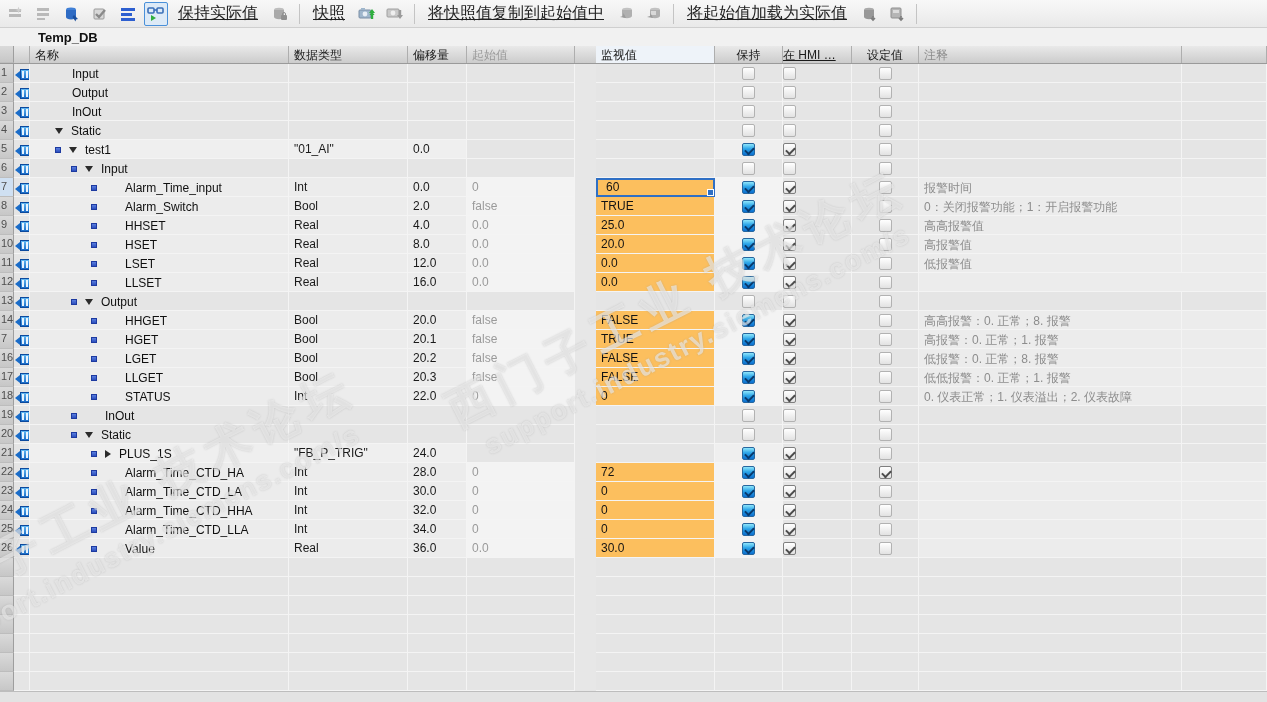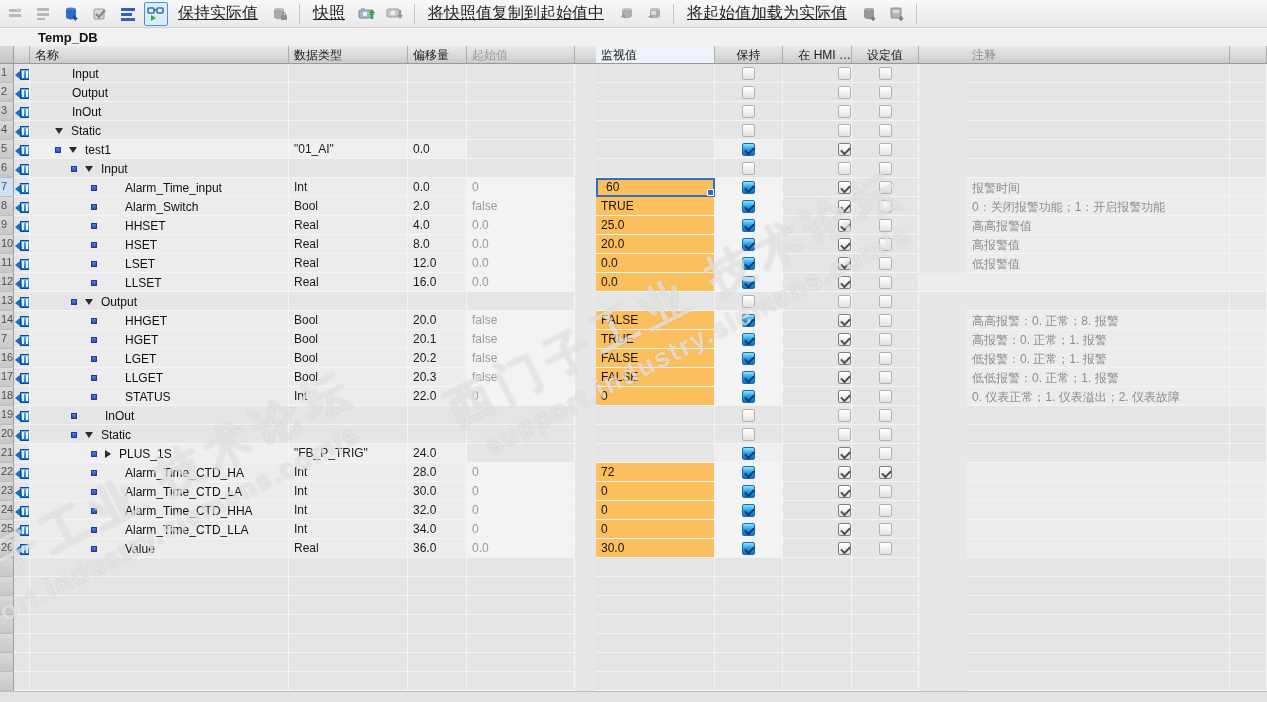--- a/index.html
+++ b/index.html
@@ -53,7 +53,7 @@
   .c-mon.selcell::after{ content:''; position:absolute; right:0; bottom:0; width:5px; height:5px;
                          background:#2f6fc4; border:1px solid #fff; }
   .c-ret{ width:68px; text-align:center; padding-left:0; }
-  .c-hmi{ width:69px; text-align:right; padding-left:0; }
+  .c-hmi{ width:69px; text-align:left; padding-left:0;text-decoration:underline; }
   .c-set{ width:67px; text-align:center; padding-left:0; }
   .c-com{ width:263px; color:#8d8d8d;margin-left:48px; }
   .c-extra{ flex:1; }

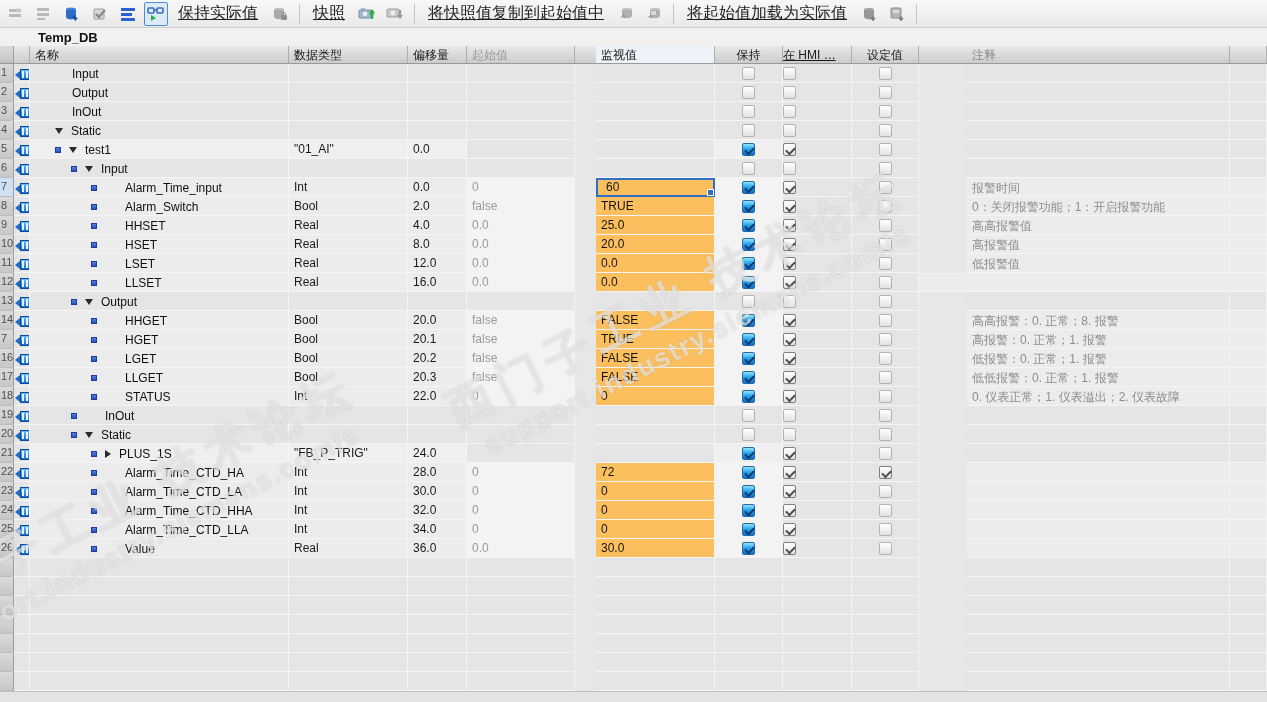--- a/index.html
+++ b/index.html
@@ -55,7 +55,7 @@
   .c-ret{ width:68px; text-align:center; padding-left:0; }
   .c-hmi{ width:69px; text-align:left; padding-left:0;text-decoration:underline; }
   .c-set{ width:67px; text-align:center; padding-left:0; }
-  .c-com{ width:263px; color:#8d8d8d;margin-left:48px; }
+  .c-com{ width:263px; color:#8d8d8d; }
   .c-extra{ flex:1; }
 
   

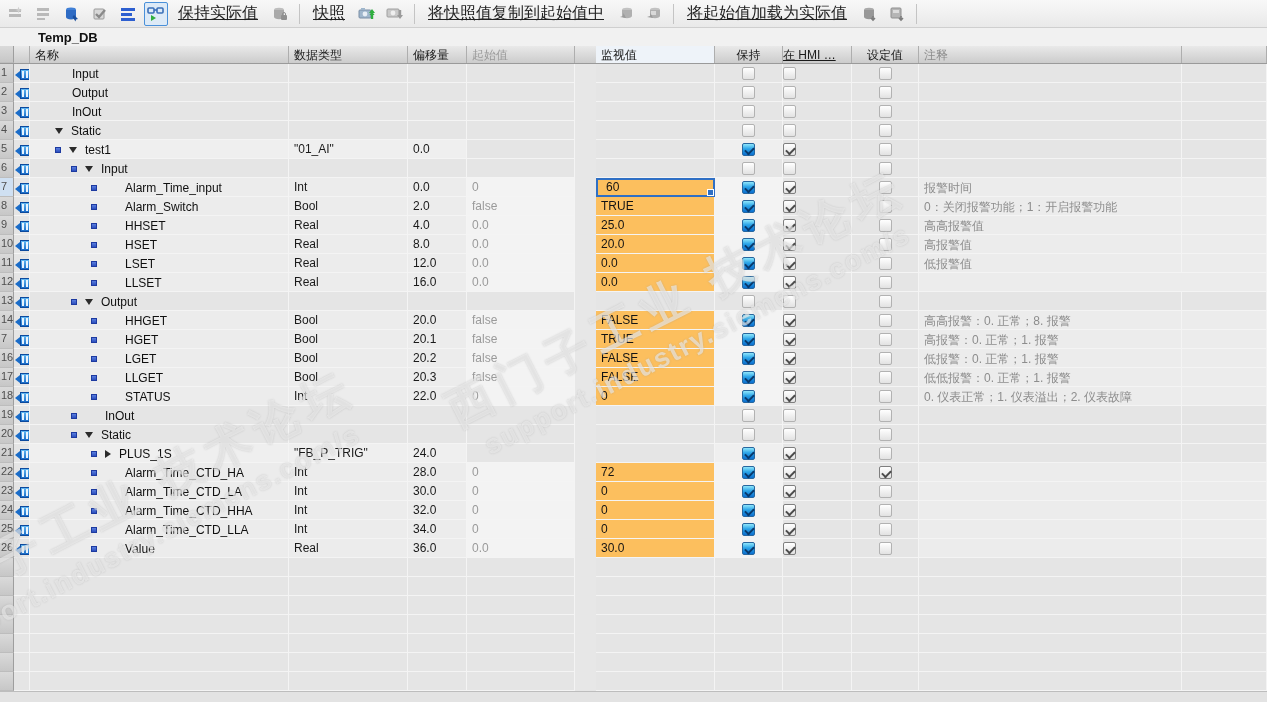--- a/index.html
+++ b/index.html
@@ -529,7 +529,7 @@
         <div class="cell c-ret"><span class="cb blue"></span></div>
         <div class="cell c-hmi"><span class="cb gray"></span></div>
         <div class="cell c-set"><span class="cb off"></span></div>
-        <div class="cell c-com">低报警：0. 正常；1. 报警</div>
+        <div class="cell c-com">低报警：0. 正常；8. 报警</div>
         <div class="cell c-extra"></div>
       </div>
       <div class="row en">

